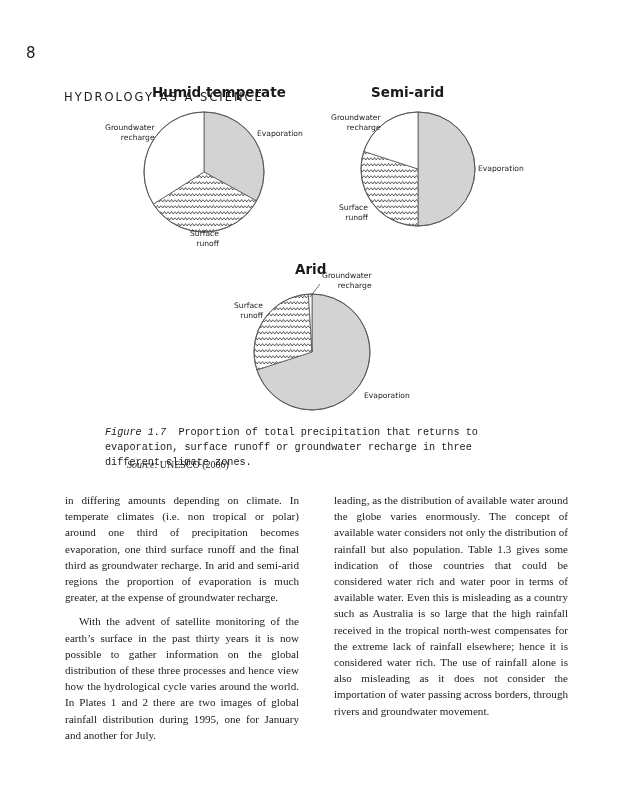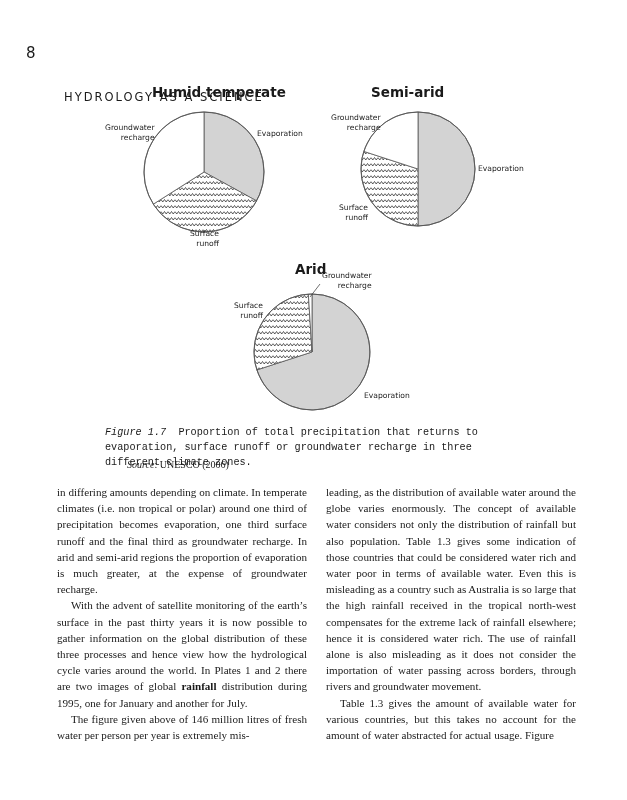--- a/index.html
+++ b/index.html
@@ -14,7 +14,7 @@
   .caption i { font-style: italic; }
   .source { position: absolute; left: 93px; top: 459px; font-family: "Liberation Serif", serif; font-size: 10px; margin-left: 34px; }
   .col { position: absolute; top: 484px; width: 250px; font-family: "Liberation Serif", serif; font-size: 11.1px; line-height: 16.2px; text-align: justify; }
-  .col p { margin: 0; }
+  .col p { margin: 8px; }
   .col p.indent { text-indent: 14px; }
   .col-left { left: 57px; }
   .col-right { left: 326px; }

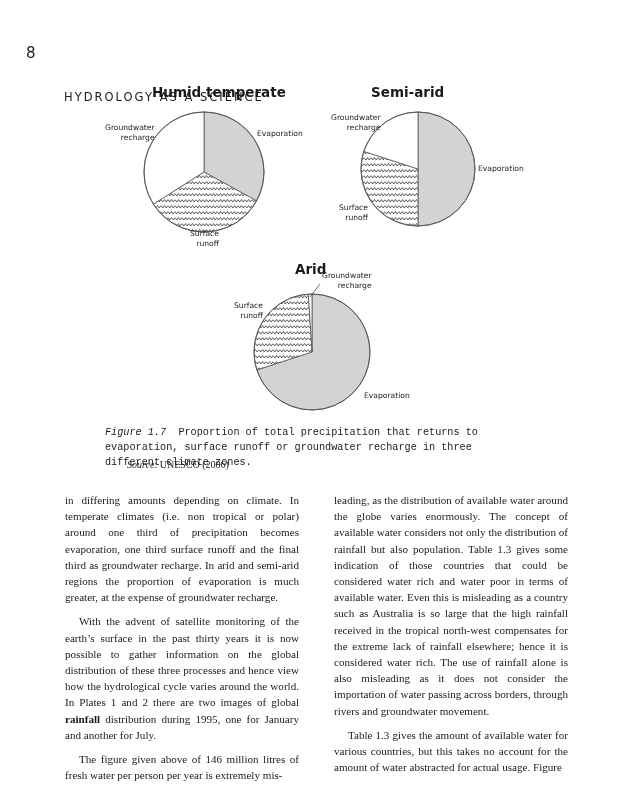--- a/index.html
+++ b/index.html
@@ -18,7 +18,7 @@
   .col p.indent { text-indent: 14px; }
   .col-left { left: 57px; }
   .col-right { left: 326px; }
-  b.kw { font-weight: bold; }
+  b.kw { font-weight: normal; }
 </style>
 </head>
 <body>

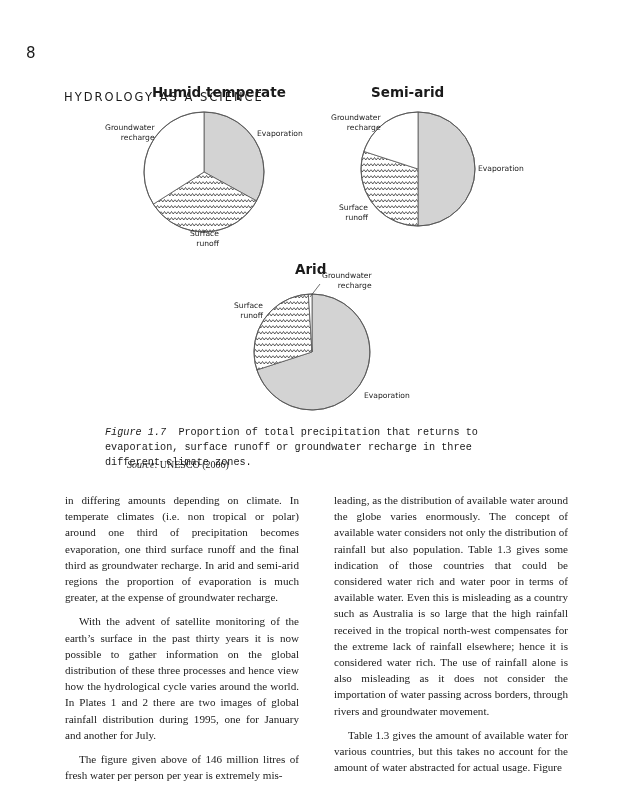--- a/index.html
+++ b/index.html
@@ -83,7 +83,6 @@
 
 <div class="col col-right">
   <p>leading, as the distribution of available water around the globe varies enormously. The concept of available water considers not only the distribution of rainfall but also population. Table 1.3 gives some indication of those countries that could be considered water rich and water poor in terms of available water. Even this is misleading as a country such as Australia is so large that the high rainfall received in the tropical north-west compensates for the extreme lack of rainfall elsewhere; hence it is considered water rich. The use of rainfall alone is also misleading as it does not consider the importation of water passing across borders, through rivers and groundwater movement.</p>
-  <p class="indent">Table 1.3 gives the amount of available water for various countries, but this takes no account for the amount of water abstracted for actual usage. Figure</p>
 </div>
 
 </body></html>

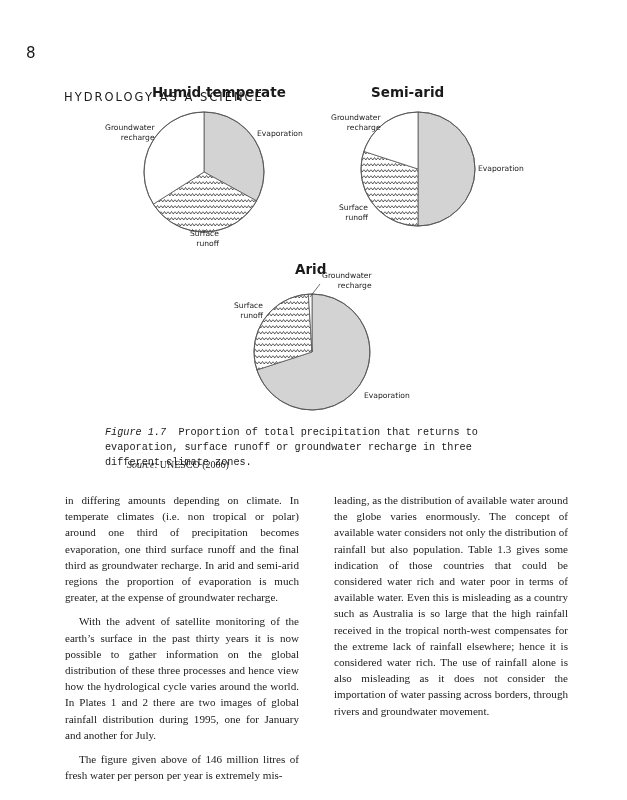--- a/index.html
+++ b/index.html
@@ -78,7 +78,6 @@
 <div class="col col-left">
   <p>in differing amounts depending on climate. In temperate climates (i.e. non tropical or polar) around one third of precipitation becomes evaporation, one third surface runoff and the final third as groundwater recharge. In arid and semi-arid regions the proportion of evaporation is much greater, at the expense of groundwater recharge.</p>
   <p class="indent"><span>With the advent of satellite monitoring of the earth’s surface in the past thirty years it is now possible to gather information on the global distribution of these three processes and hence view how the hydrological cycle varies around the world. In Plates 1 and 2 there are two images of global </span><b class="kw">rainfall</b><span> distribution during 1995, one for January and another for July.</span></p>
-  <p class="indent">The figure given above of 146 million litres of fresh water per person per year is extremely mis-</p>
 </div>
 
 <div class="col col-right">

